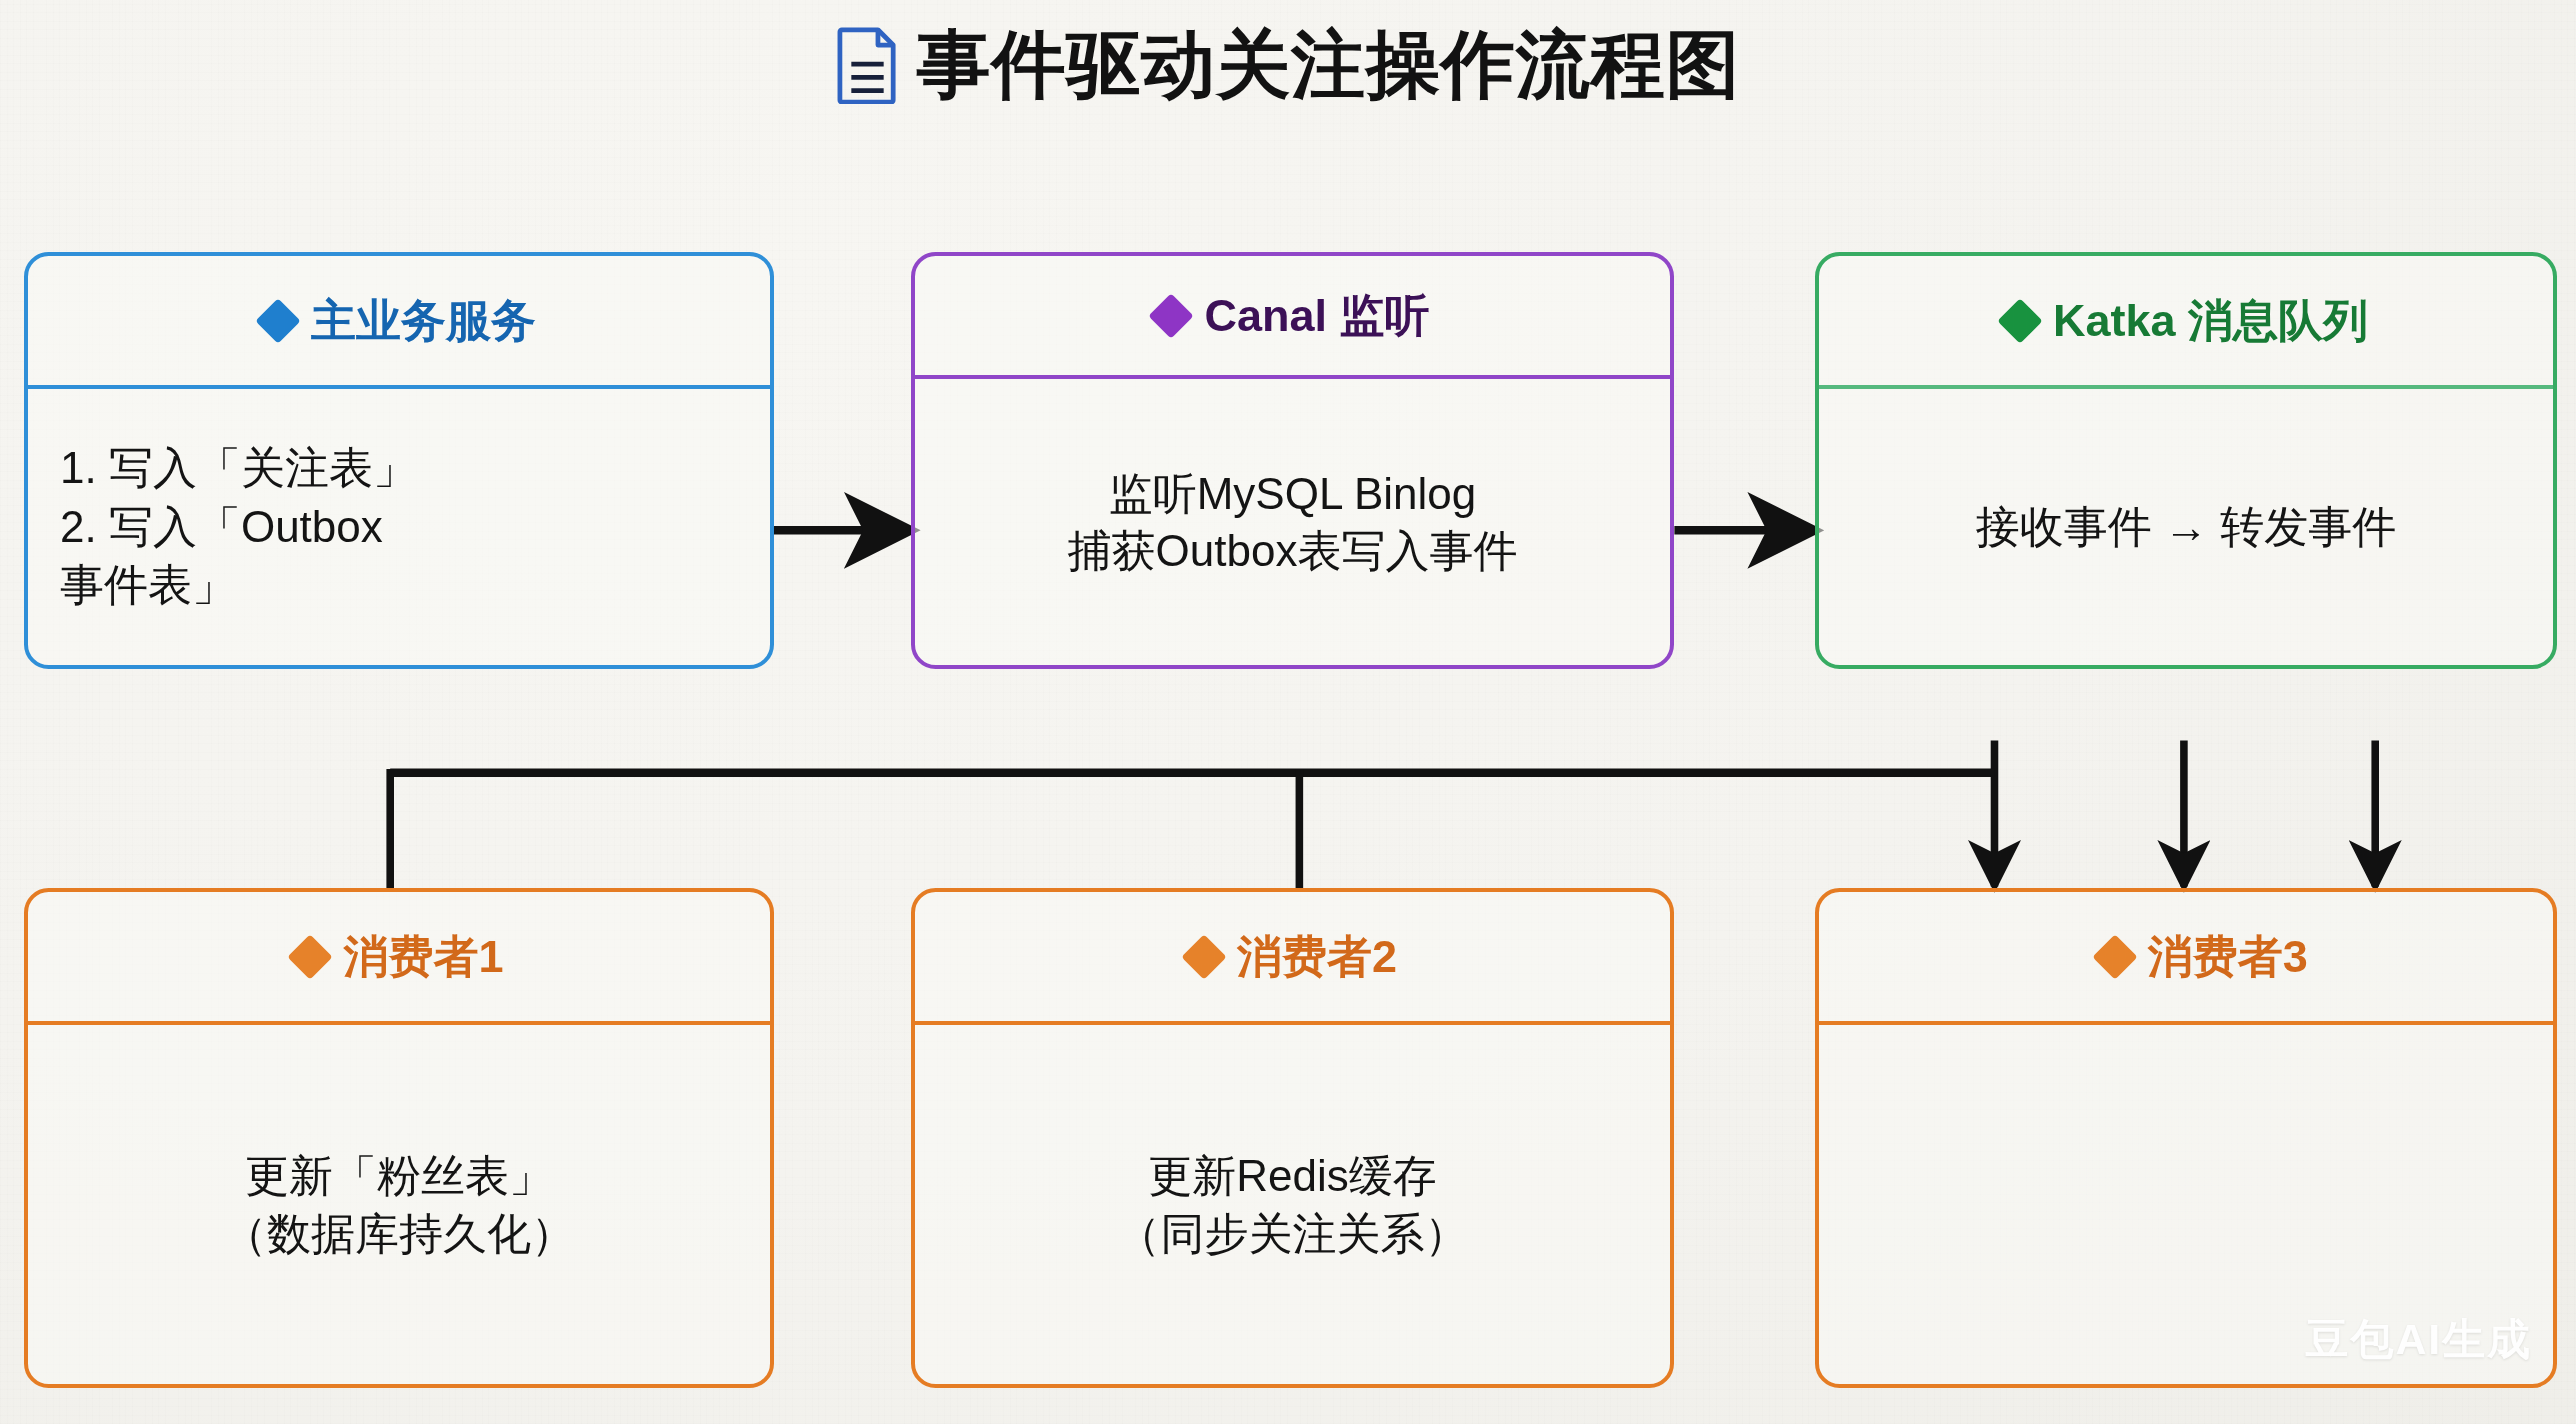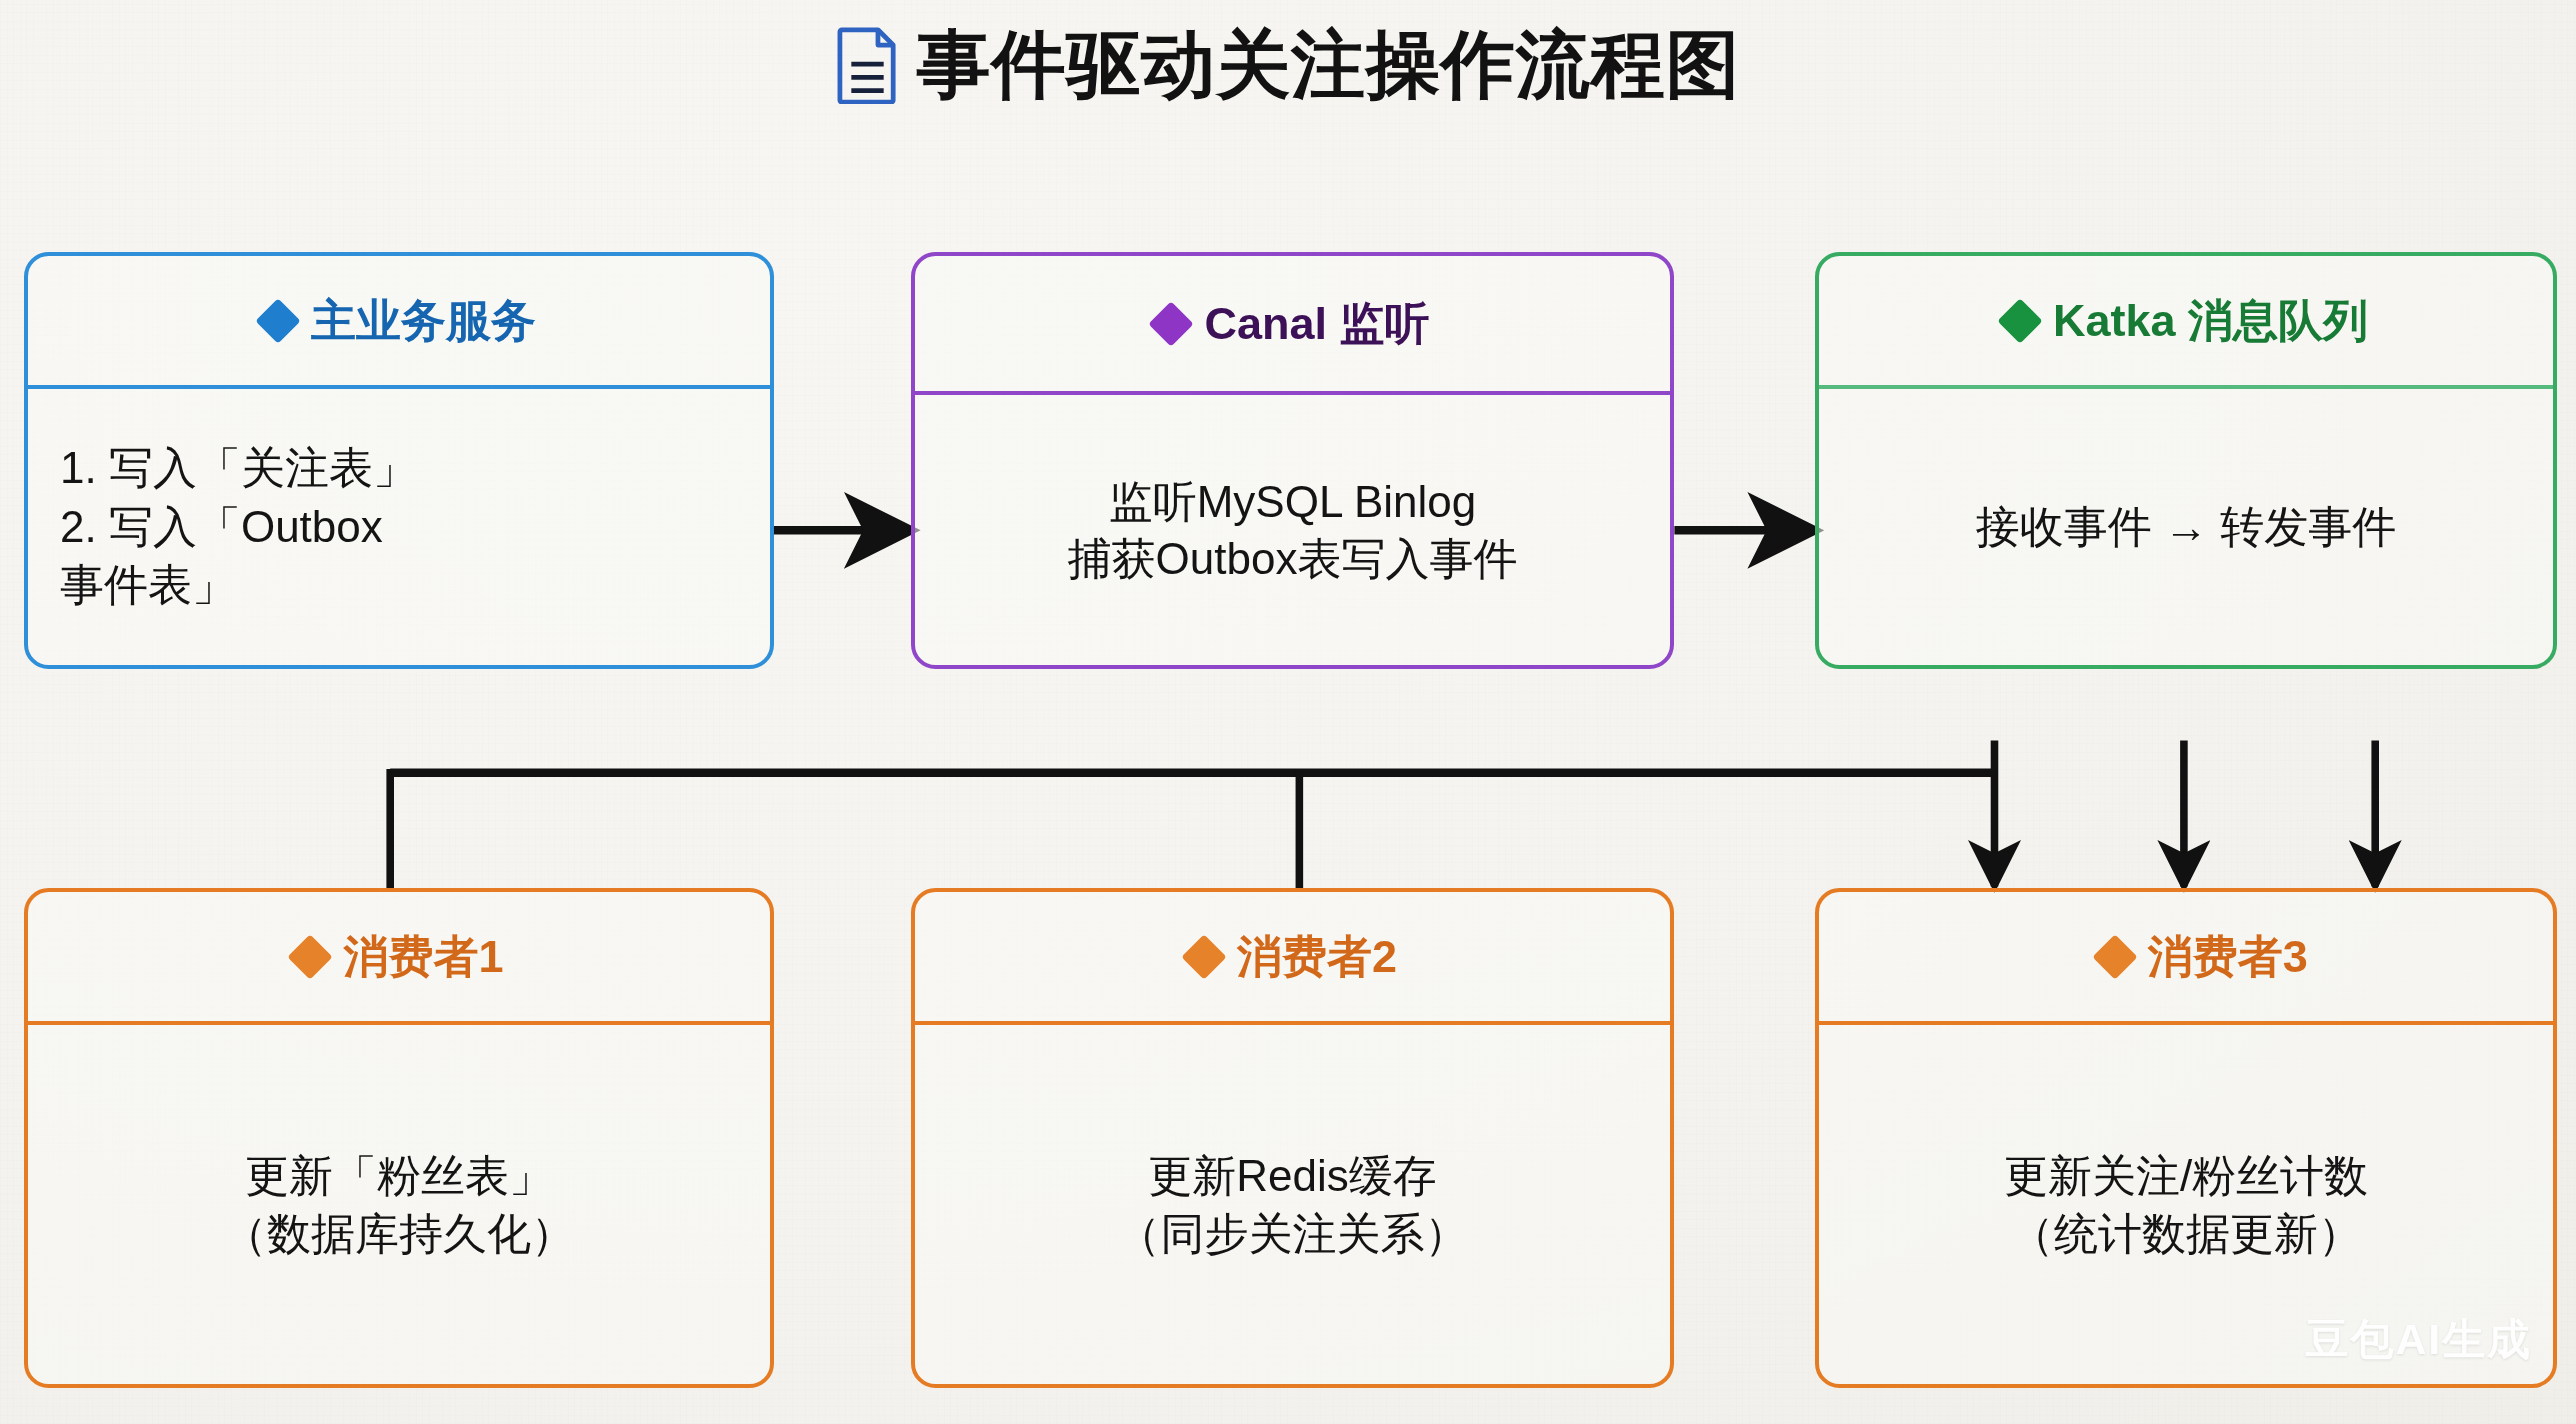--- a/index.html
+++ b/index.html
@@ -186,7 +186,7 @@
   </div>
 
   <div class="node purple" style="left: 911px; top: 252px; width: 763px; height: 417px;">
-    <div class="node-header" style="height:139px;">
+    <div class="node-header" style="height:123px;">
       <span class="dia"></span>
       <span>Canal 监听</span>
     </div>

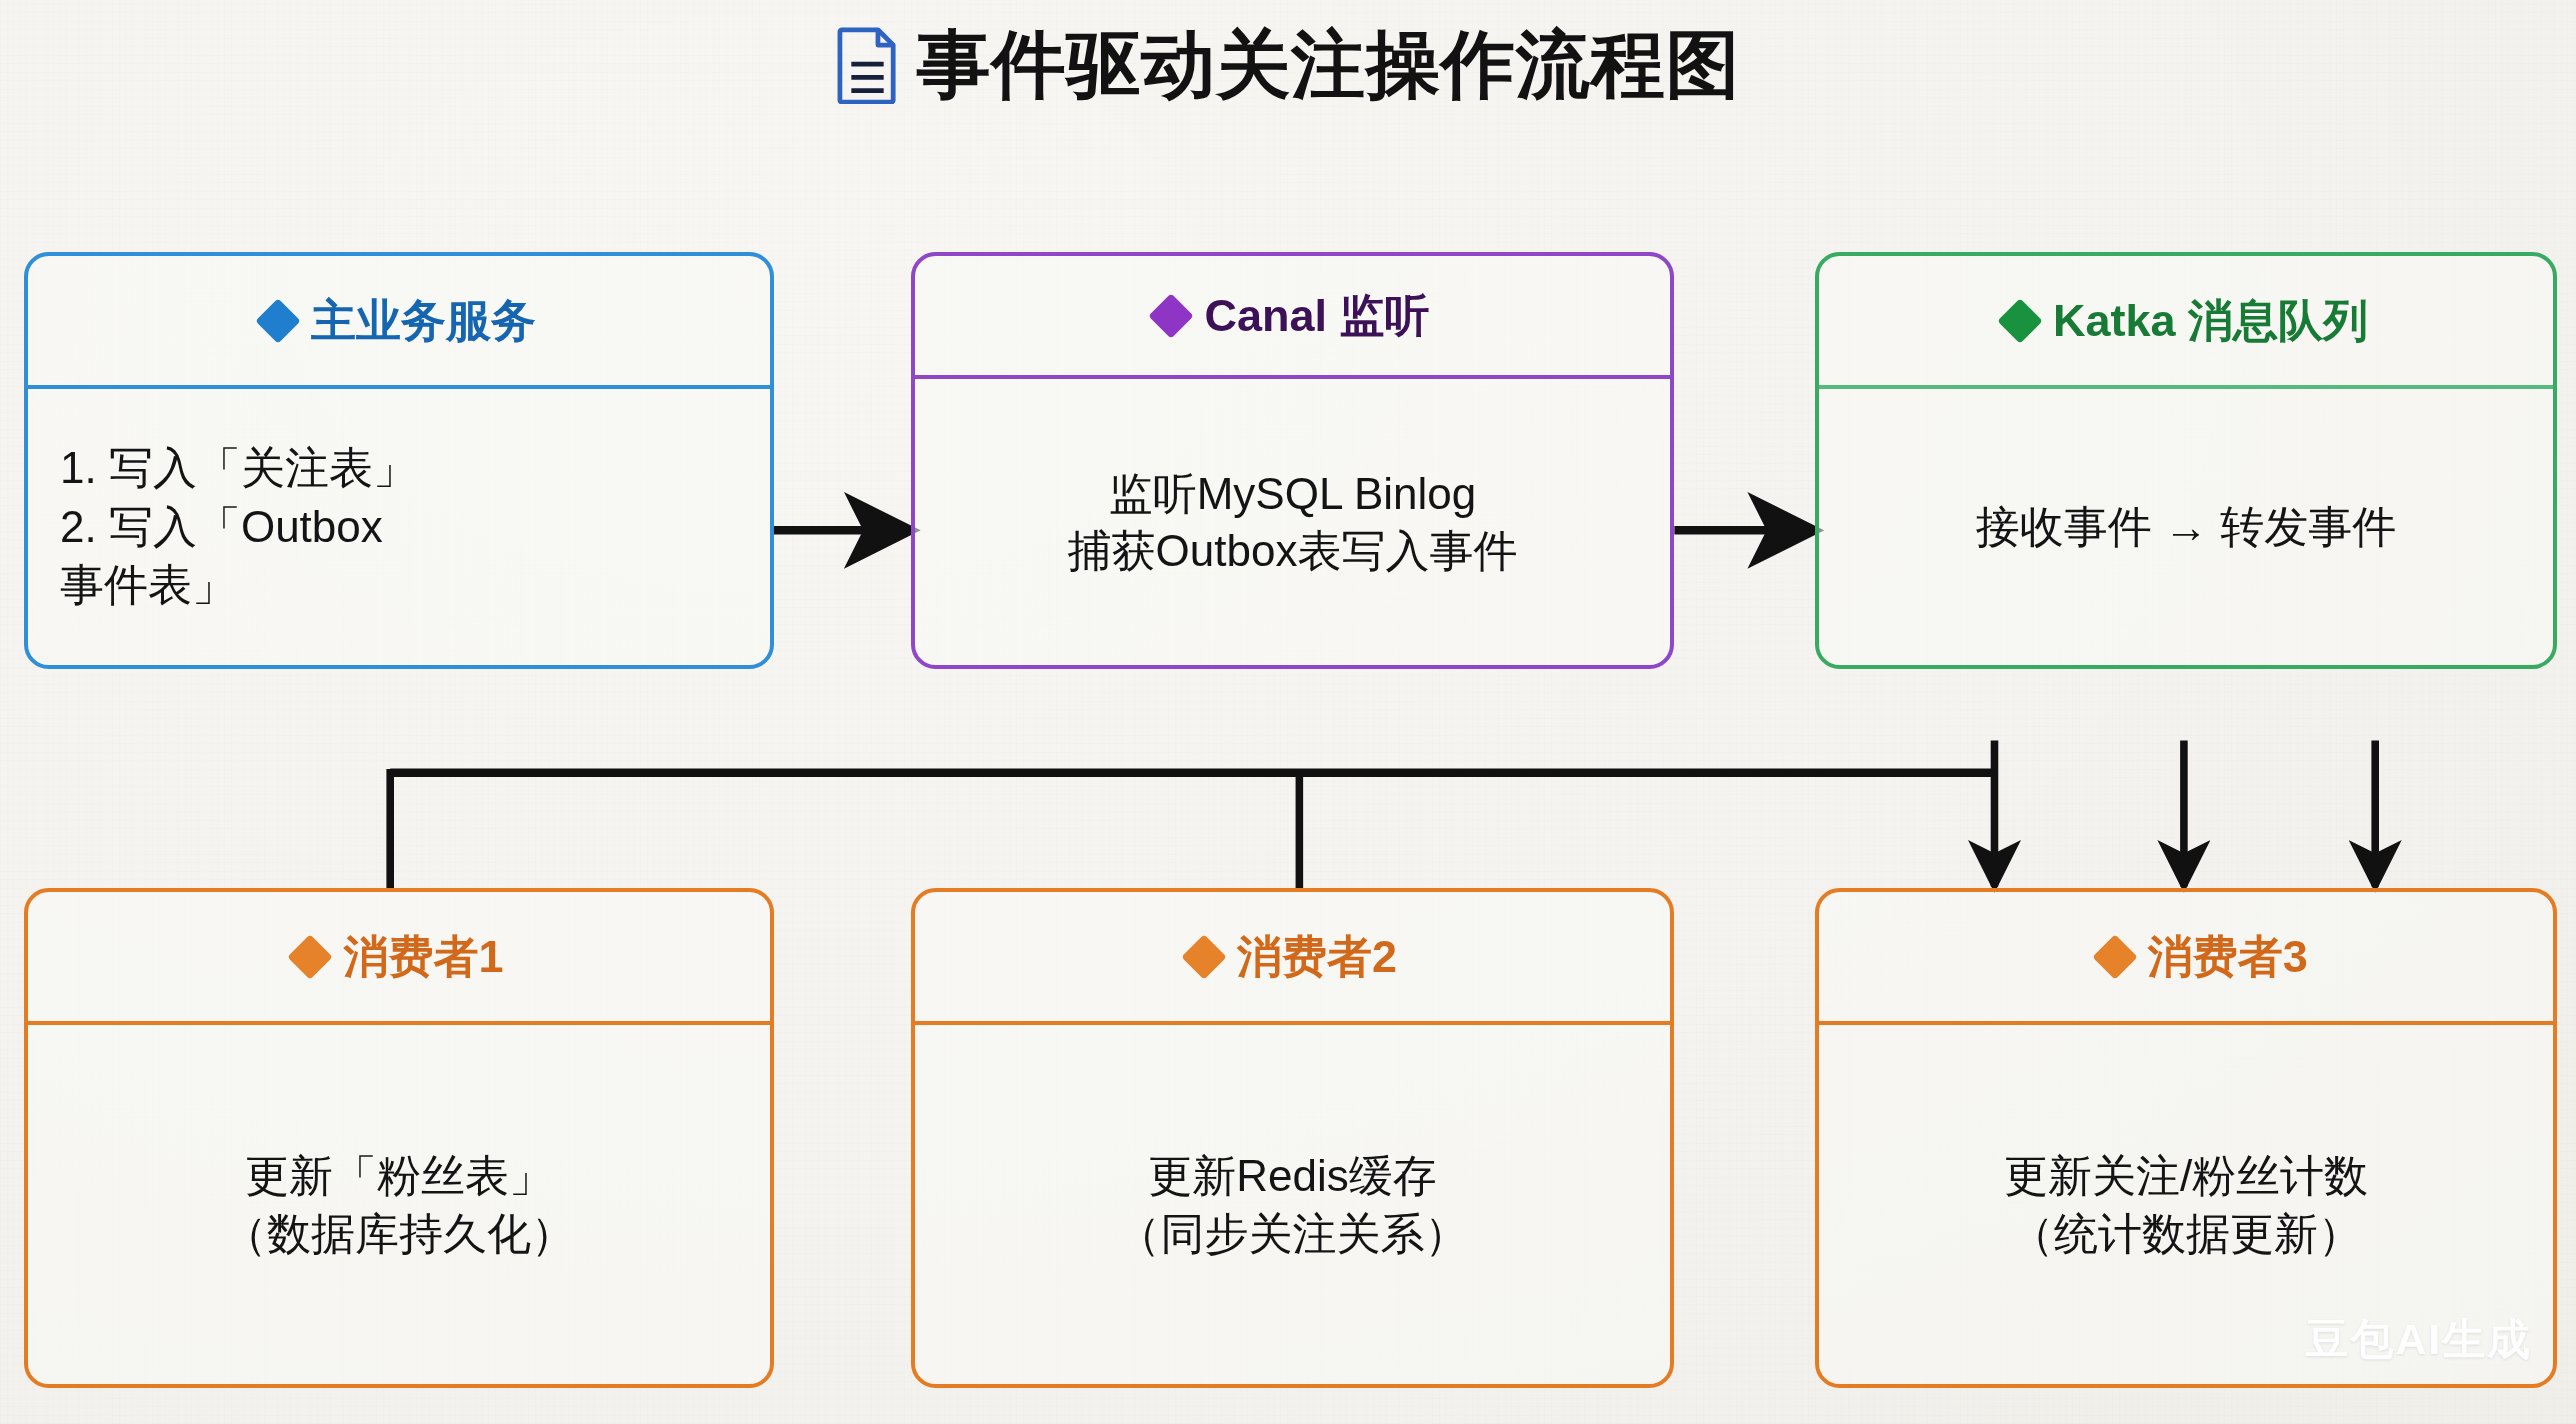--- a/index.html
+++ b/index.html
@@ -225,8 +225,6 @@
       <span class="dia"></span>
       <span>消费者3</span>
     </div>
-    <div class="node-body">更新关注/粉丝计数
-（统计数据更新）</div>
   </div>
 
   <div class="watermark">豆包AI生成</div>

